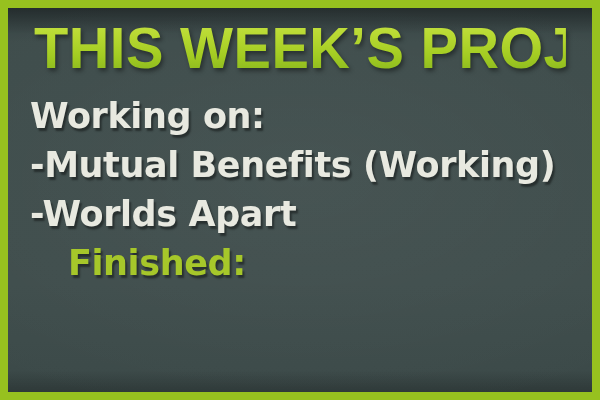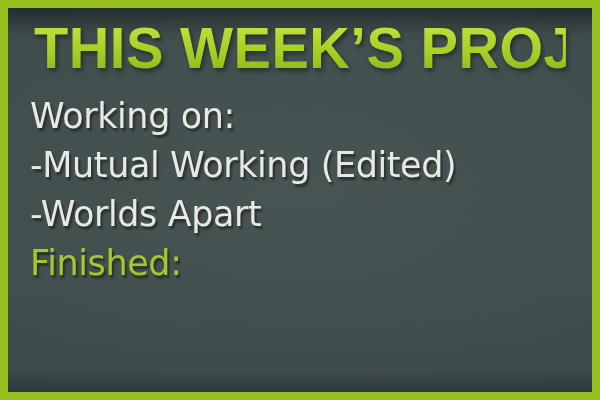--- a/index.html
+++ b/index.html
@@ -103,7 +103,7 @@
 
   .line {
     font-family: "DejaVu Sans", "Liberation Sans", sans-serif;
-    font-weight: 400;
+    font-weight: 700;
     font-size: 35px;
     line-height: 49px;
     letter-spacing: -0.4px;

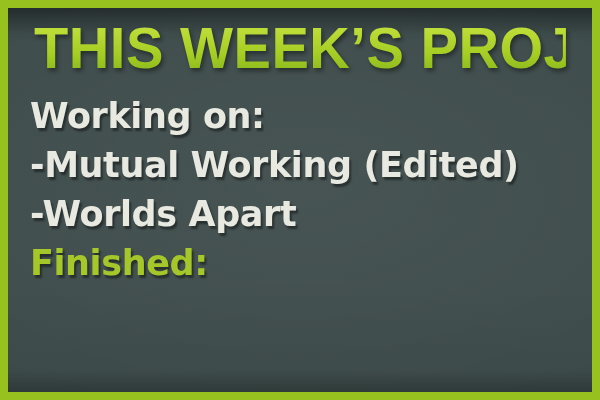--- a/index.html
+++ b/index.html
@@ -129,7 +129,7 @@
 
         <div class="line">Working on:</div>
 
-        <div class="line">-Mutual Working (Edited)</div>
+        <div class="line">-Mutual Benefits (Working)</div>
 
         <div class="line">-Worlds Apart</div>
 

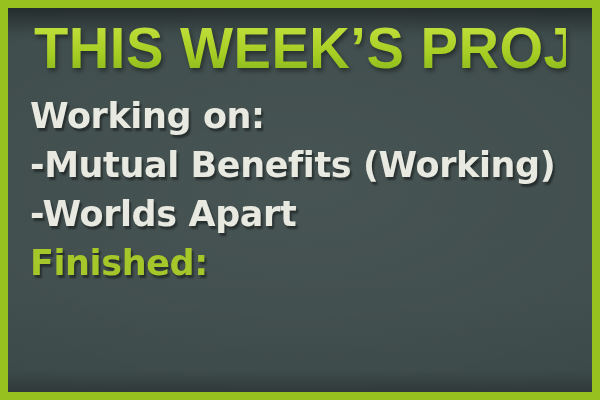--- a/index.html
+++ b/index.html
@@ -114,6 +114,7 @@
 
   .line.accent {
     color: #a6c72a;
+    margin-left: 38px;
   }
 </style>
 </head>

